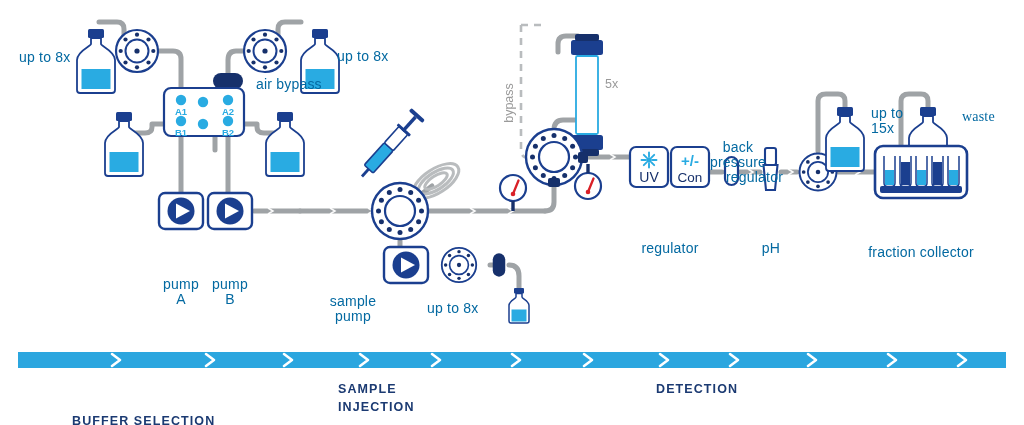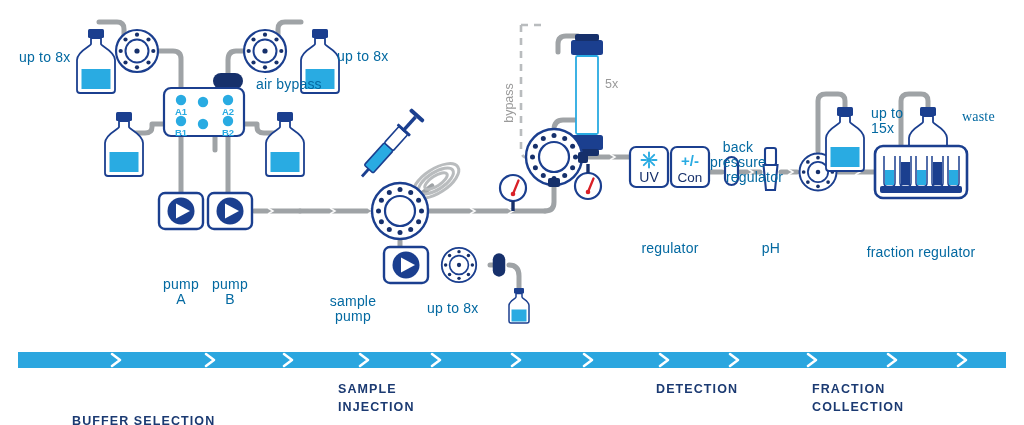--- a/index.html
+++ b/index.html
@@ -357,7 +357,7 @@
 <div class="lbl" style="left:871px;top:105px;">up to</div>
 <div class="lbl" style="left:871px;top:120px;text-align:center;">15x</div>
 <div class="lbl" style="left:962px;top:109px;font-family:Liberation Serif, serif;">waste</div>
-<div class="lbl c" style="left:866px;top:200px;width:110px;">fraction regulator</div>
+<div class="lbl c" style="left:866px;top:200px;width:110px;">fraction collector</div>
 
 <div class="stage-label" style="left:72px;top:380px;margin-top:32px;">BUFFER SELECTION
 &amp; DELIVERY</div>

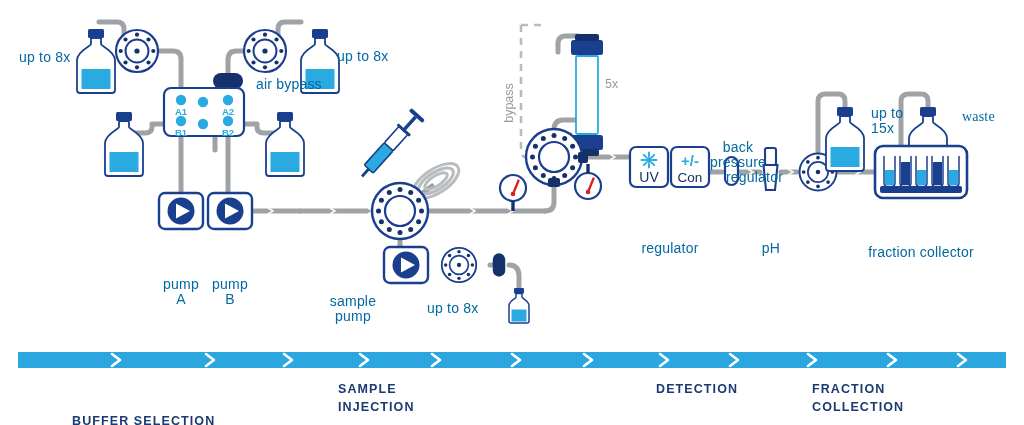--- a/index.html
+++ b/index.html
@@ -364,8 +364,6 @@
 <div class="stage-label" style="left:338px;top:380px;">SAMPLE
 INJECTION</div>
 <div class="stage-label" style="left:656px;top:380px;">DETECTION</div>
-<div class="stage-label" style="left:812px;top:380px;">FRACTION
-COLLECTION</div>
 
 </div>
 

